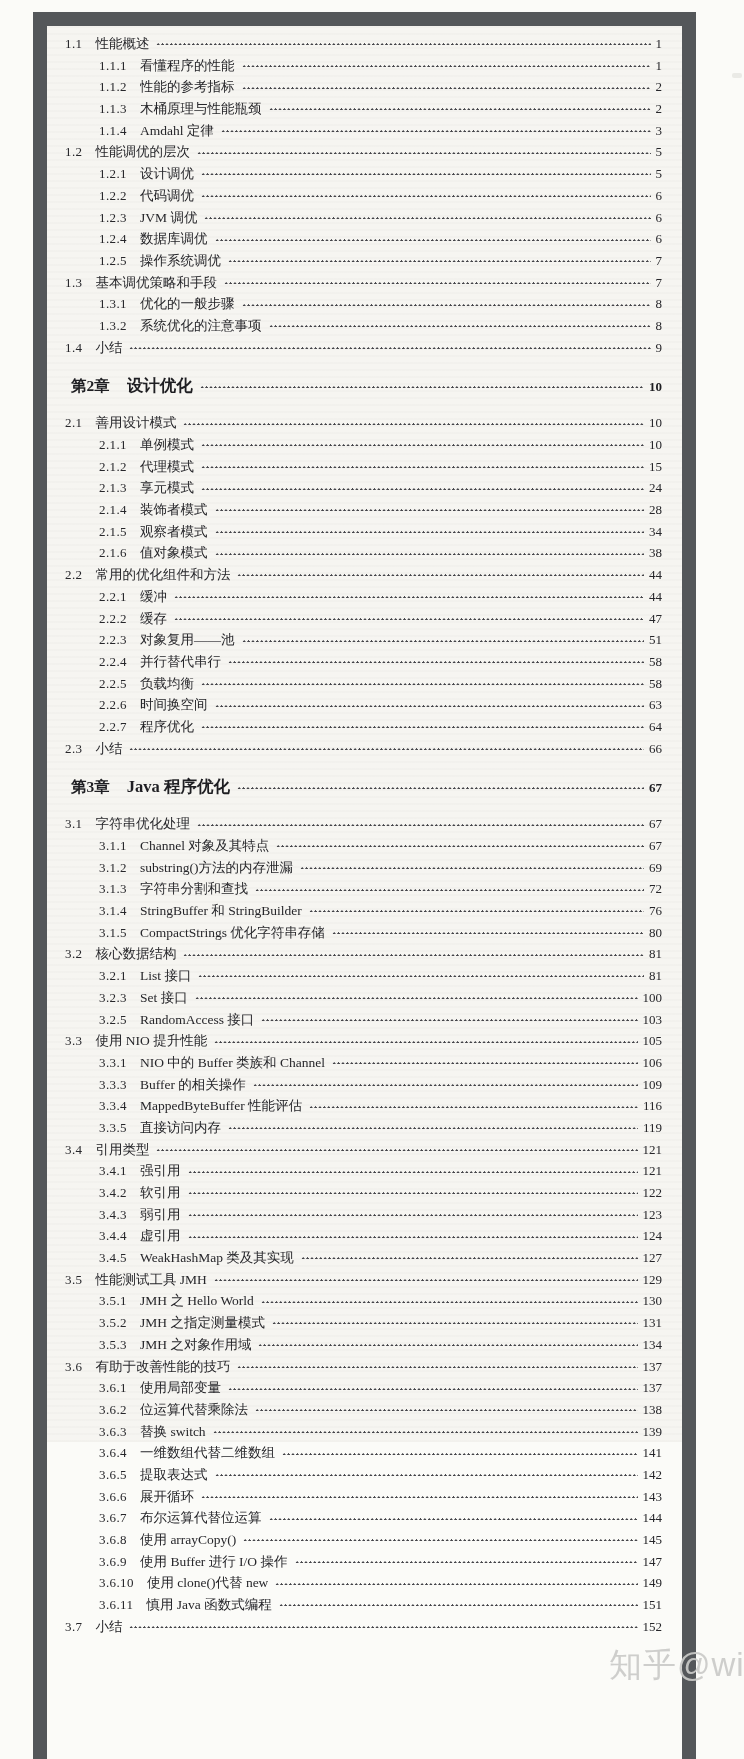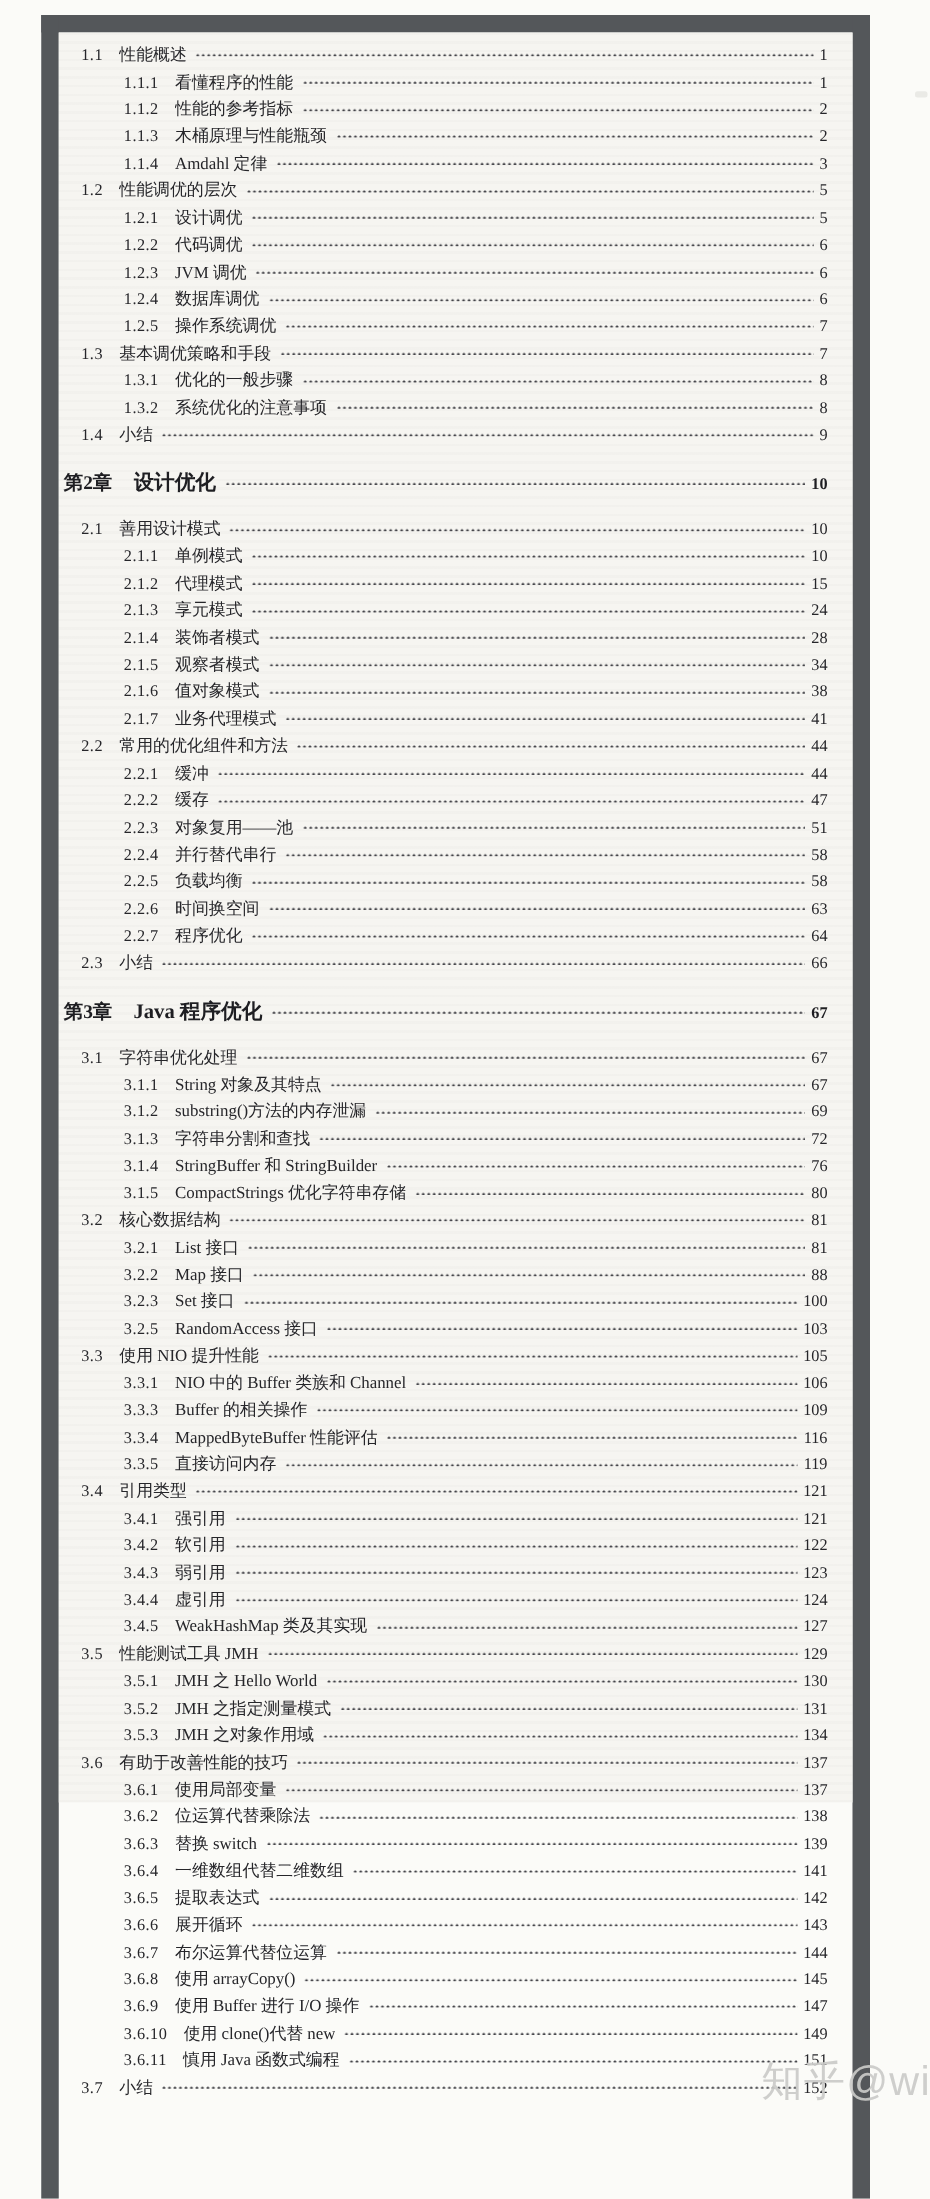--- a/index.html
+++ b/index.html
@@ -38,7 +38,7 @@
   .l2 { padding-left: 52px; }
   .l2 .num { margin-right: 13px; }
   .chapter {
-    padding-left: 4px;
+    padding-left: 24px;
     height: 26px; line-height: 26px;
     margin: 15px 0 13px 0;
     font-weight: bold; font-size: 16.5px; color: #1e1e22; text-align: right;

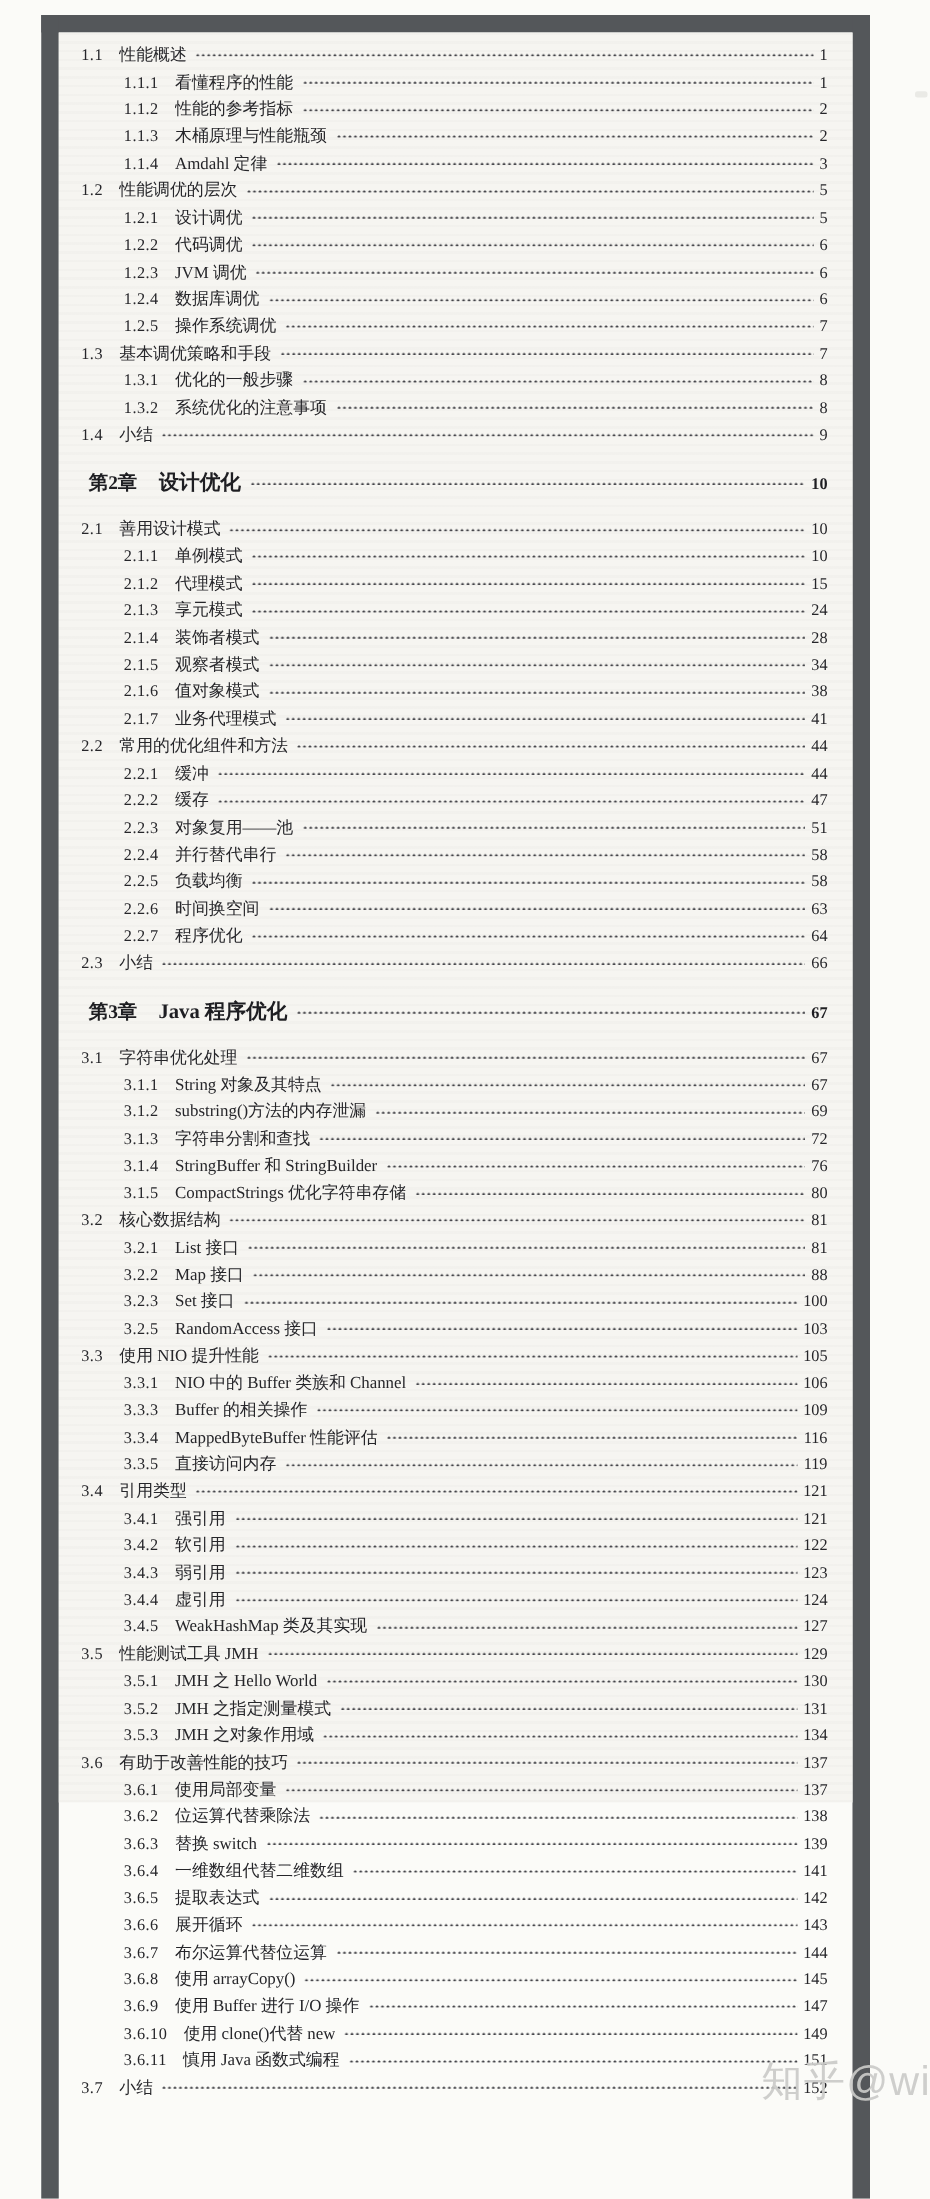--- a/index.html
+++ b/index.html
@@ -217,12 +217,6 @@
     <span class="leader"></span>
     <span class="pagenum">38</span>
   </div>
-        <div class="toc-row l2">
-    <span class="num">2.1.7</span>
-    <span class="title">业务代理模式</span>
-    <span class="leader"></span>
-    <span class="pagenum">41</span>
-  </div>
         <div class="toc-row l1">
     <span class="num">2.2</span>
     <span class="title">常用的优化组件和方法</span>

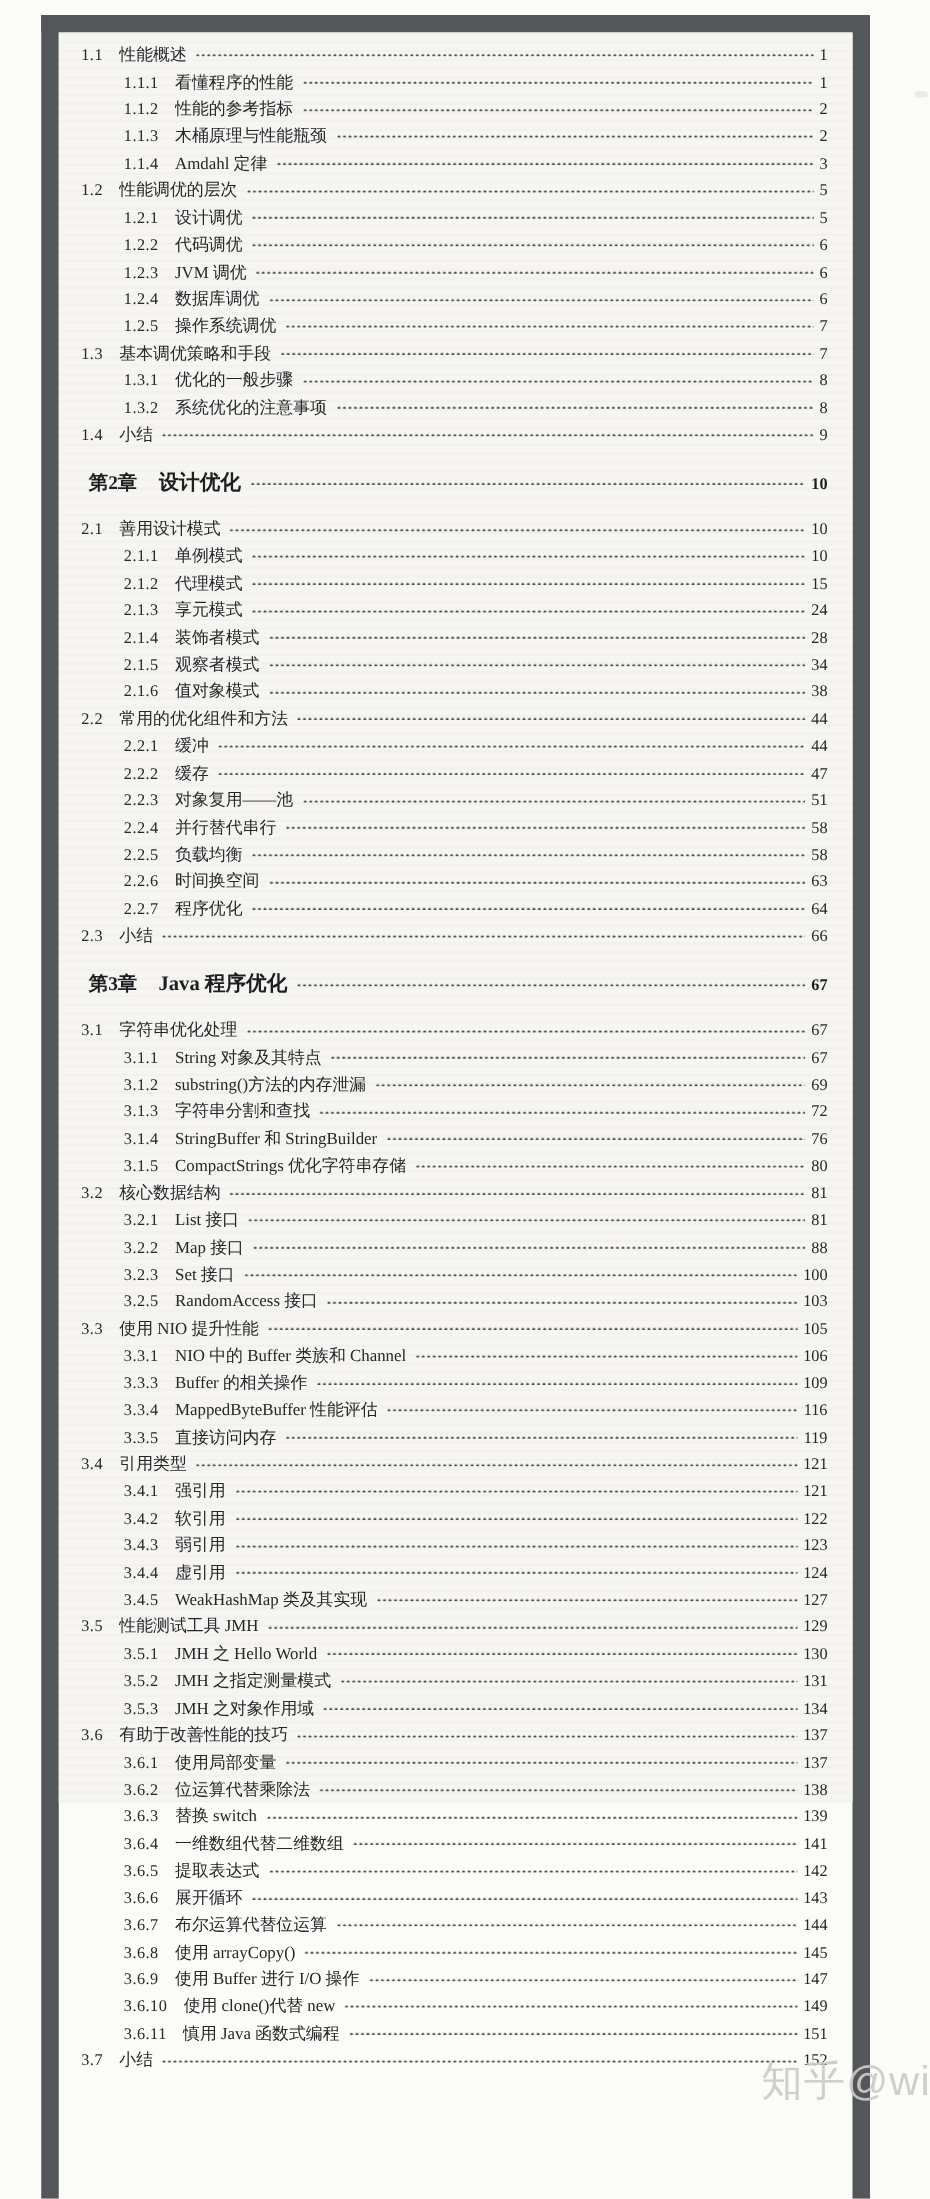--- a/index.html
+++ b/index.html
@@ -285,7 +285,7 @@
   </div>
         <div class="toc-row l2">
     <span class="num">3.1.1</span>
-    <span class="title">String 对象及其特点</span>
+    <span class="title">Channel 对象及其特点</span>
     <span class="leader"></span>
     <span class="pagenum">67</span>
   </div>

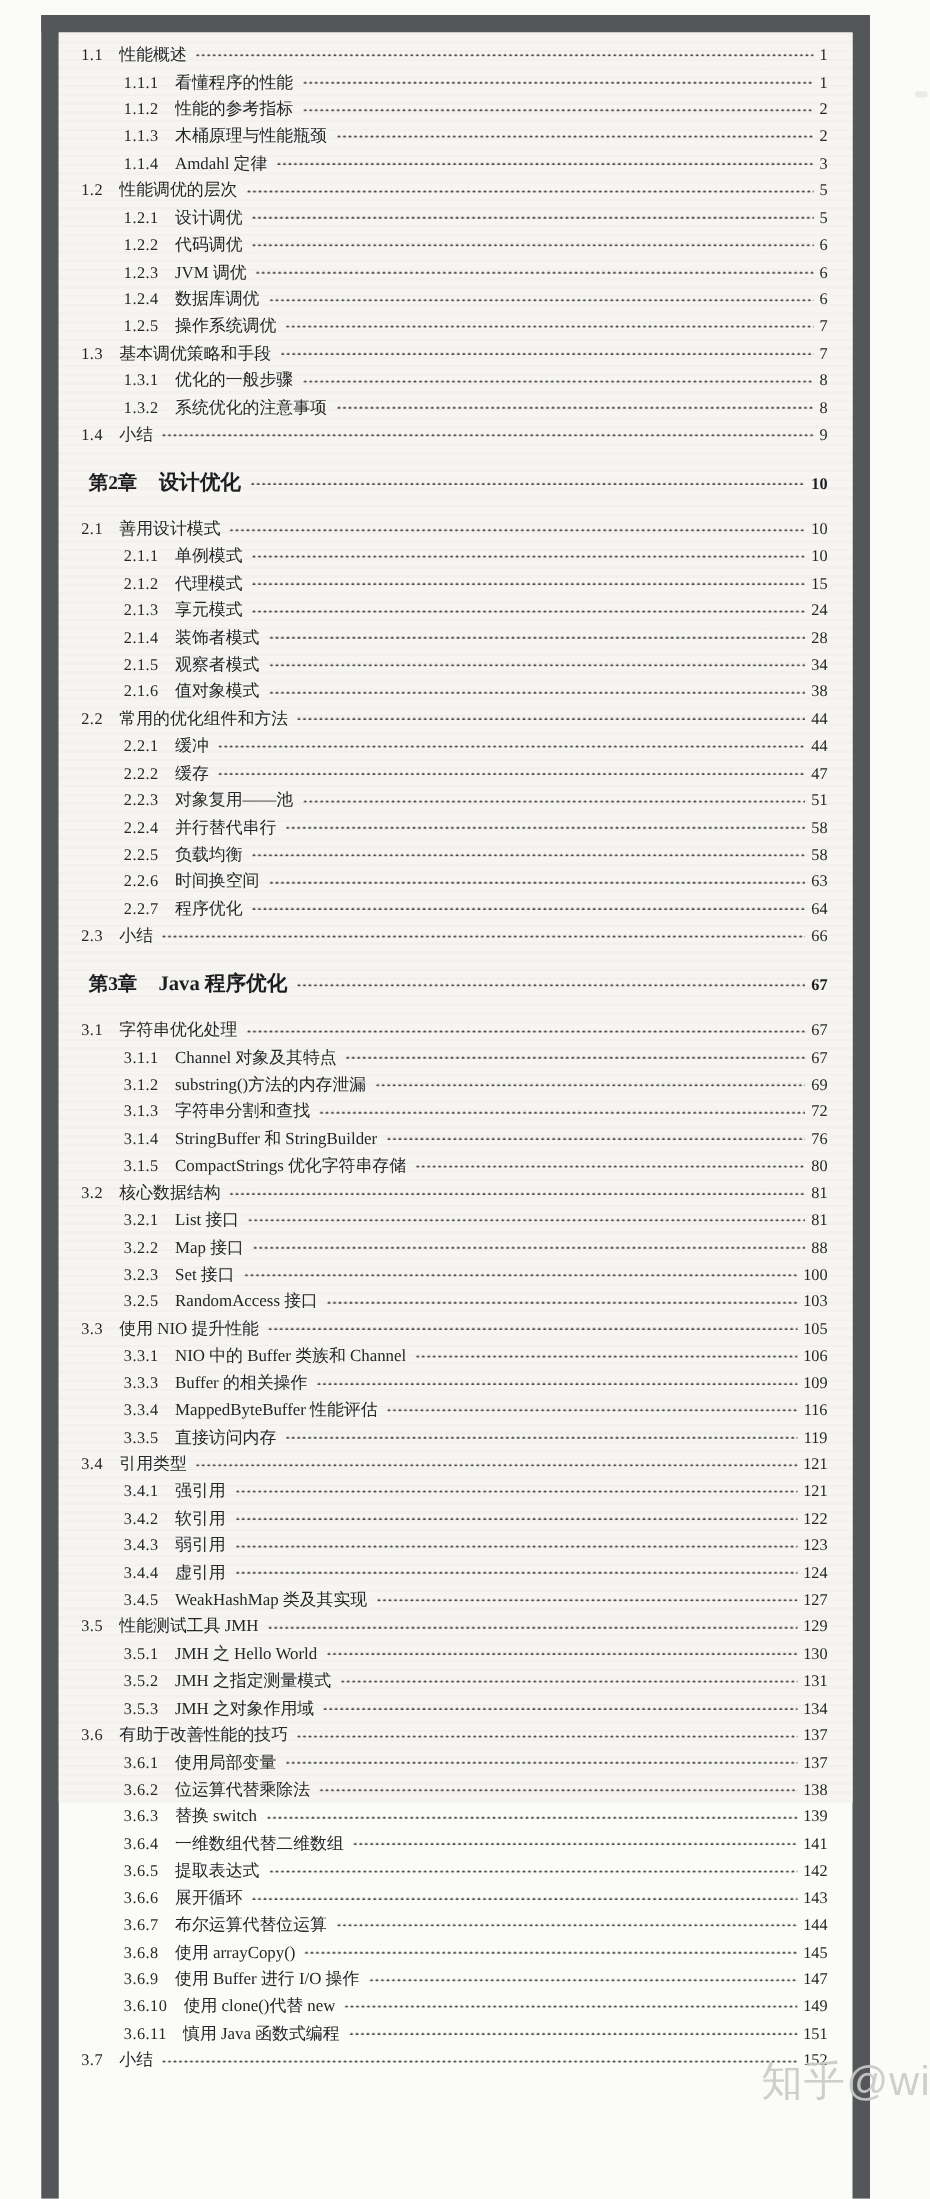--- a/index.html
+++ b/index.html
@@ -326,12 +326,6 @@
     <span class="pagenum">81</span>
   </div>
         <div class="toc-row l2">
-    <span class="num">3.2.2</span>
-    <span class="title">Map 接口</span>
-    <span class="leader"></span>
-    <span class="pagenum">88</span>
-  </div>
-        <div class="toc-row l2">
     <span class="num">3.2.3</span>
     <span class="title">Set 接口</span>
     <span class="leader"></span>

